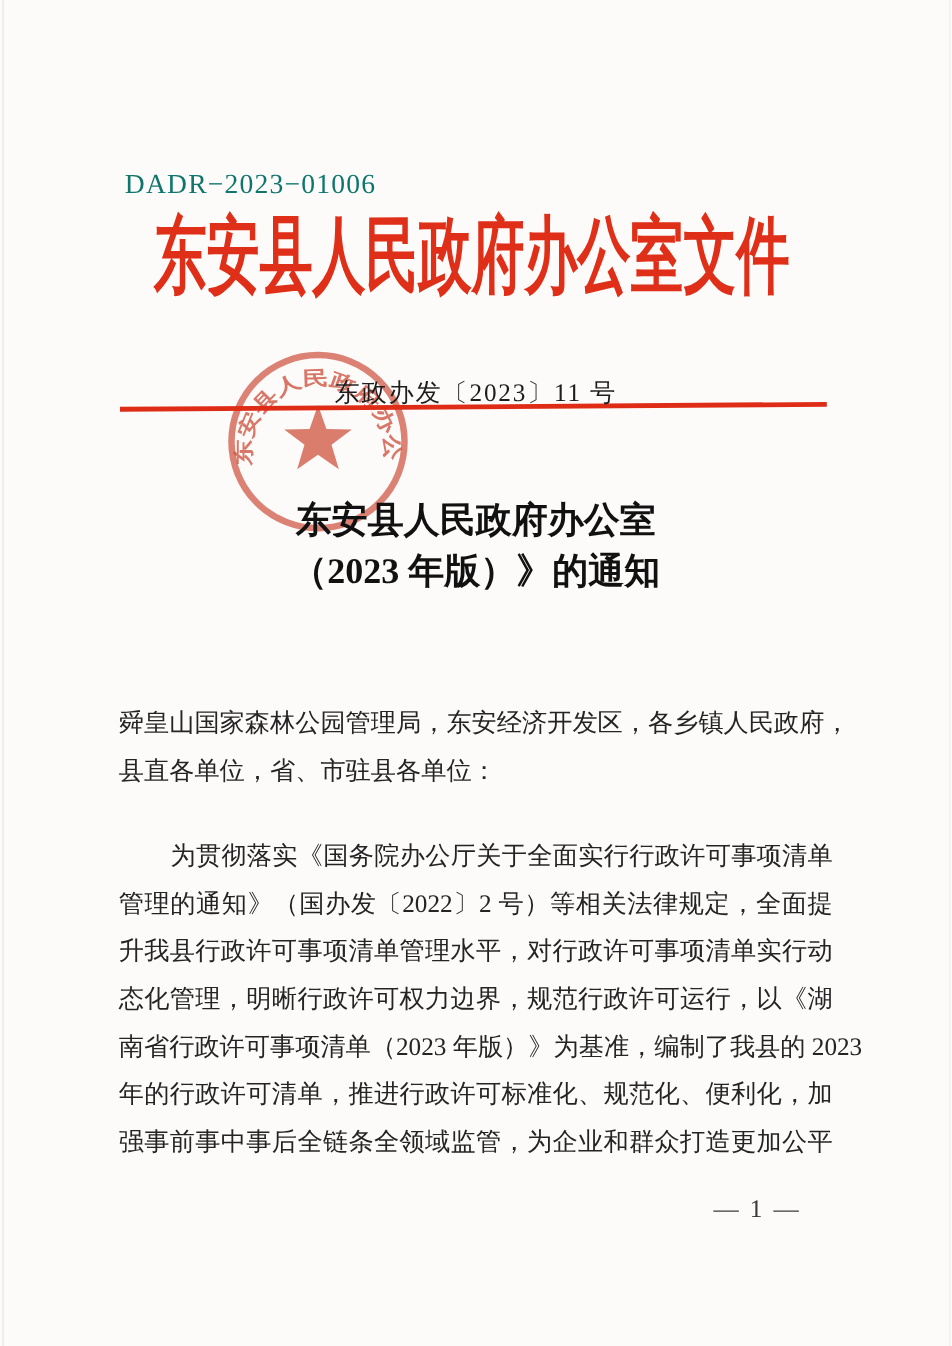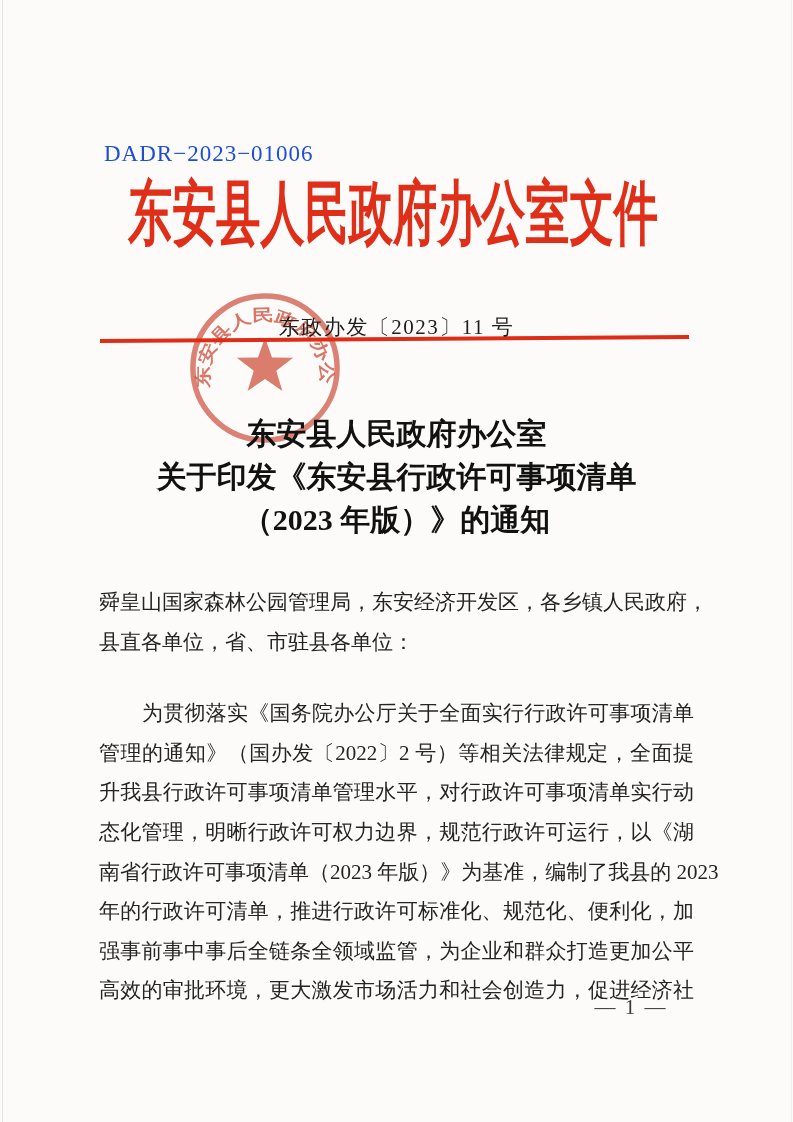--- a/index.html
+++ b/index.html
@@ -16,7 +16,7 @@
 
   .doc-code{
     position:absolute;left:104px;top:141px;
-    font-size:23px;letter-spacing:1px;color:#1d4ed8;
+    font-size:23px;letter-spacing:1px;color:#0f766e;
     white-space:nowrap;
   }
   .red-head{

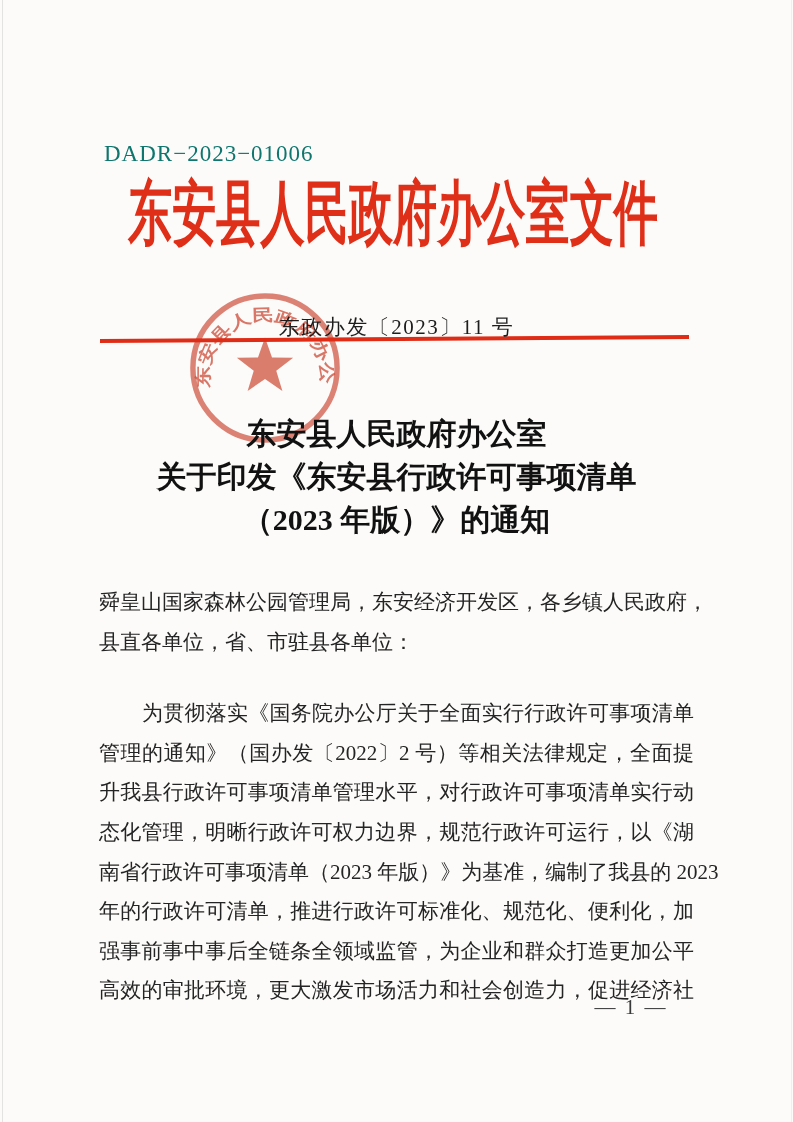--- a/index.html
+++ b/index.html
@@ -112,7 +112,6 @@
 
 <div class="heading">
   <div>东安县人民政府办公室</div>
-  <div>关于印发《东安县行政许可事项清单</div>
   <div>（2023 年版）》的通知</div>
 </div>
 

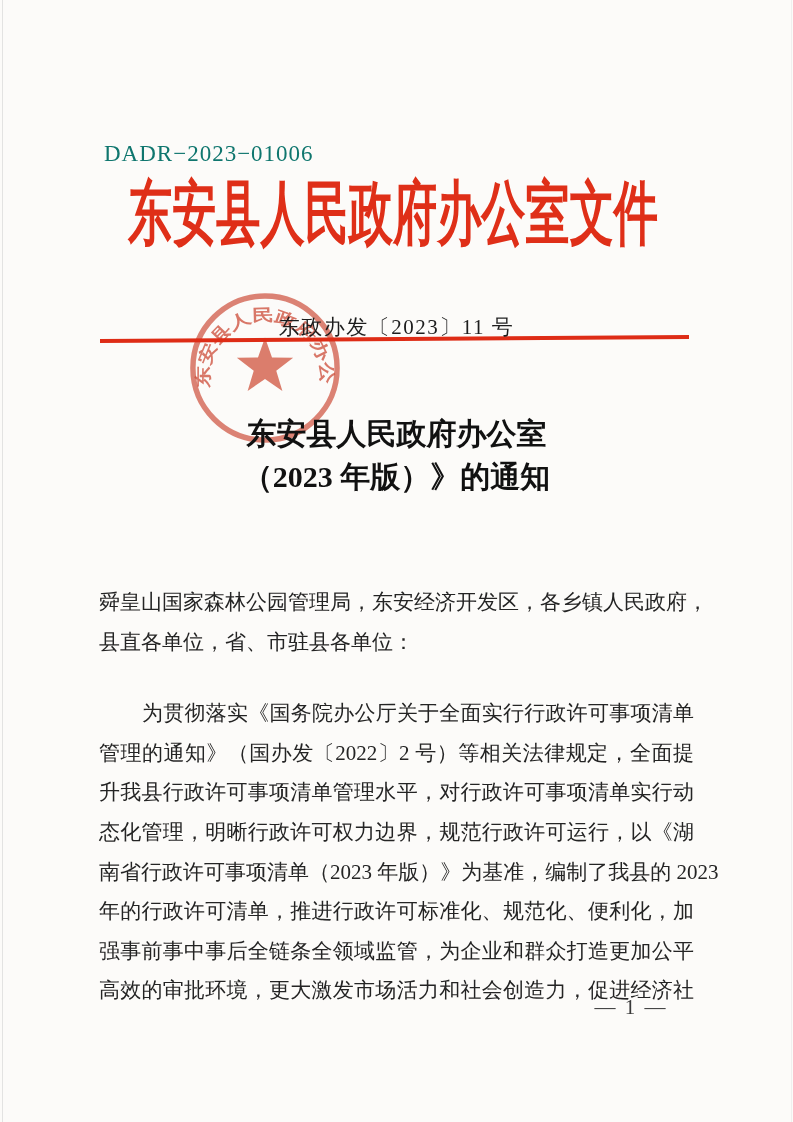--- a/index.html
+++ b/index.html
@@ -125,7 +125,6 @@
   <div class="line">南省行政许可事项清单（2023 年版）》为基准，编制了我县的 2023</div>
   <div class="line">年的行政许可清单，推进行政许可标准化、规范化、便利化，加</div>
   <div class="line">强事前事中事后全链条全领域监管，为企业和群众打造更加公平</div>
-  <div class="line">高效的审批环境，更大激发市场活力和社会创造力，促进经济社</div>
 </div>
 
 <div class="page-number">— 1 —</div>

